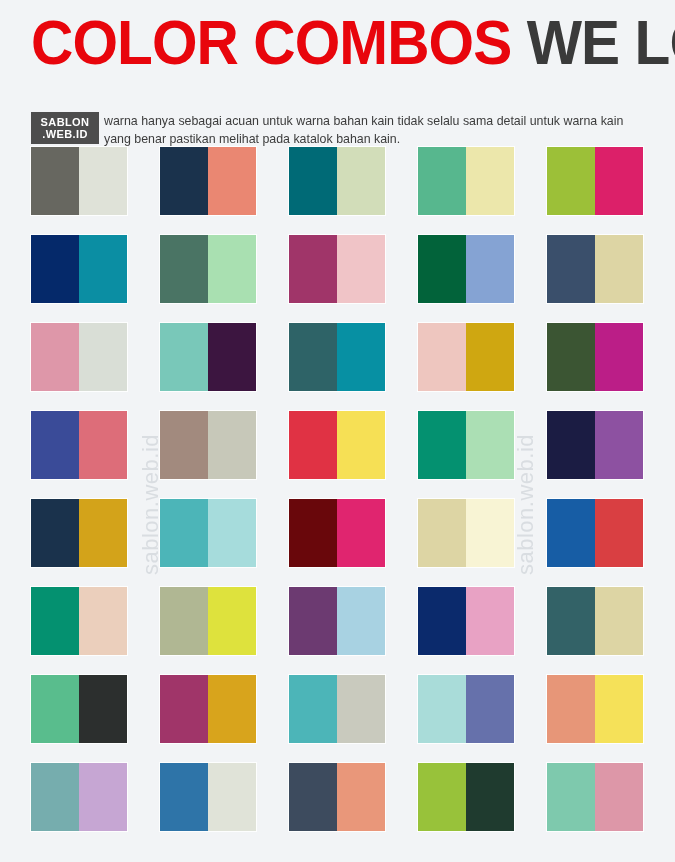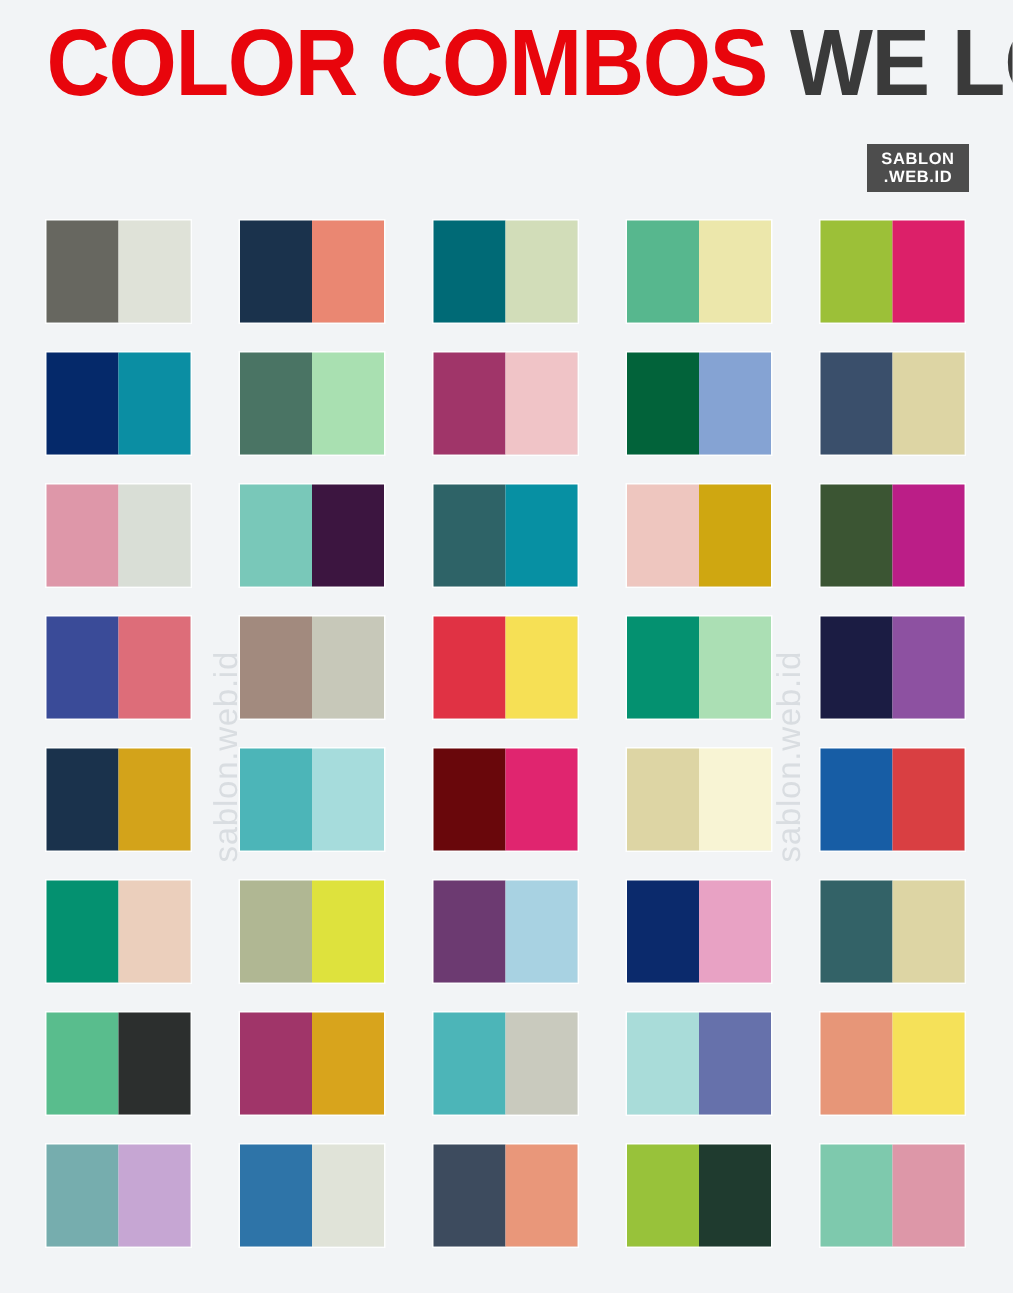--- a/index.html
+++ b/index.html
@@ -45,12 +45,11 @@
   .credit-row {
     position: absolute;
     left: 31px;
-    top: 96px;
+    top: 112px;
     width: 615px;
     display: flex;
     align-items: flex-start;
     gap: 5px;
-    justify-content: flex-end;
   }
 
   .logo-badge {

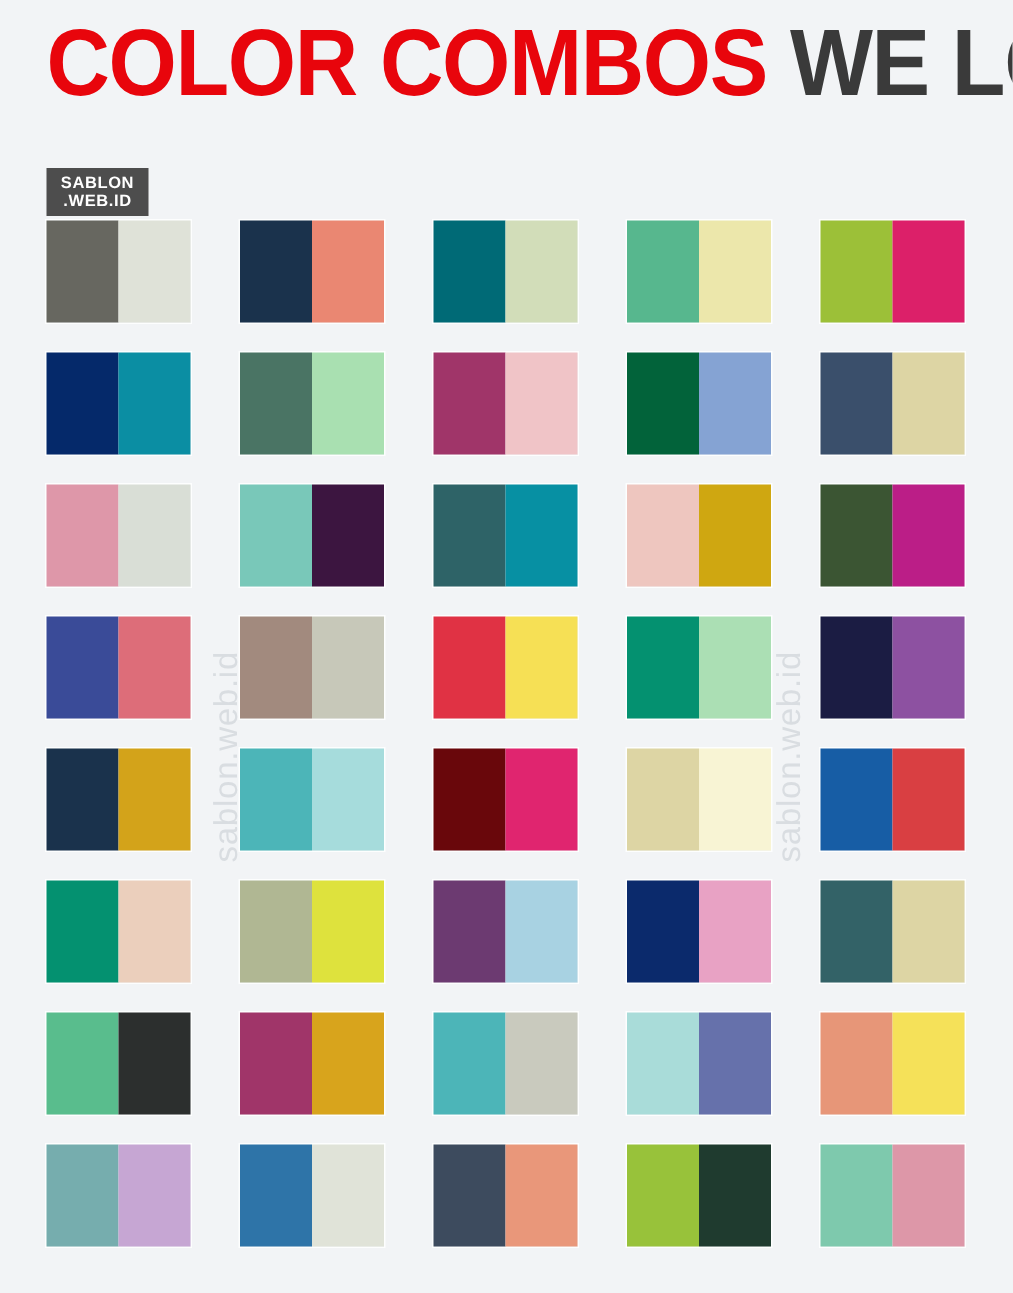--- a/index.html
+++ b/index.html
@@ -130,6 +130,7 @@
       <span>SABLON</span>
       <span>.WEB.ID</span>
     </div>
+    <div class="disclaimer">warna hanya sebagai acuan untuk warna bahan kain tidak selalu sama detail untuk warna kain yang benar pastikan melihat pada katalok bahan kain.</div>
   </div>
 
   <div class="grid" id="swatch-grid">

